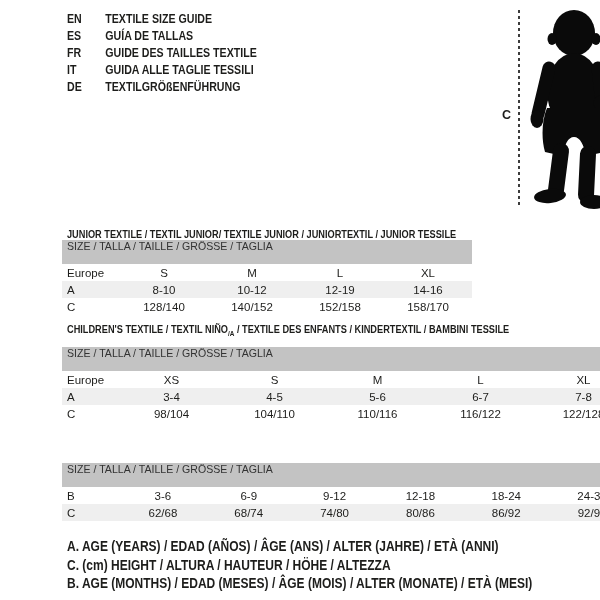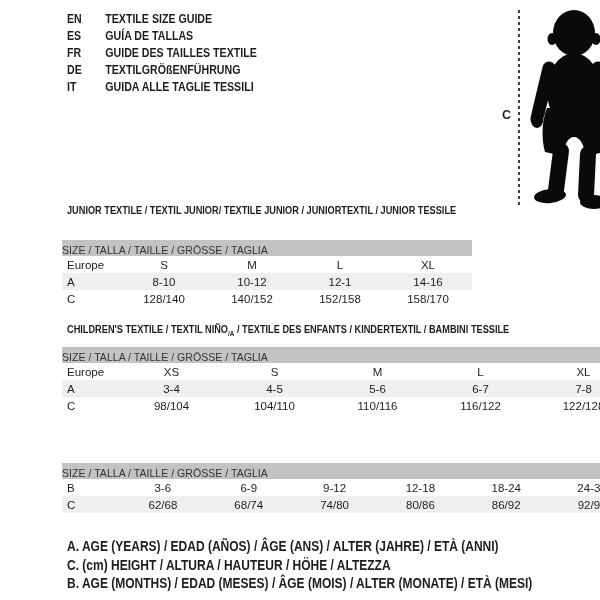--- a/index.html
+++ b/index.html
@@ -69,12 +69,12 @@
             <span>GUIDE DES TAILLES TEXTILE</span>
           </span></span></div>
     <div class="lang-row"><span class="cond85"><span class="inner">
+            <span class="lang-code">IT</span>
+            <span>GUIDA ALLE TAGLIE TESSILI</span>
+          </span></span></div>
+    <div class="lang-row"><span class="cond85"><span class="inner">
             <span class="lang-code">DE</span>
             <span>TEXTILGRÖßENFÜHRUNG</span>
-          </span></span></div>
-    <div class="lang-row"><span class="cond85"><span class="inner">
-            <span class="lang-code">IT</span>
-            <span>GUIDA ALLE TAGLIE TESSILI</span>
           </span></span></div>
   </div>
 

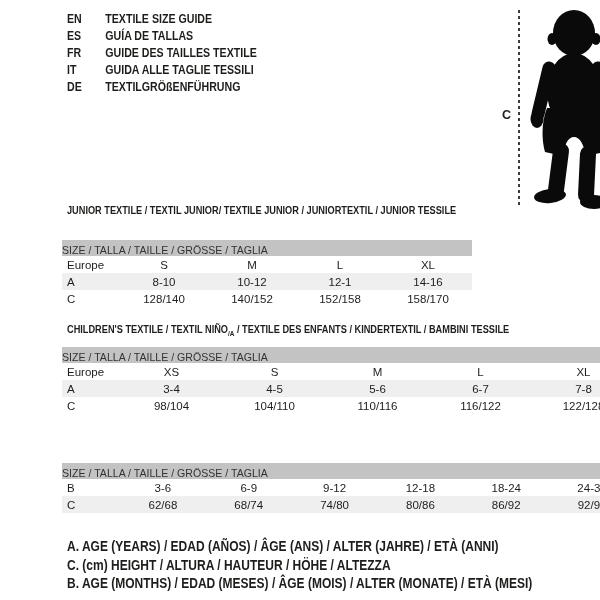--- a/index.html
+++ b/index.html
@@ -28,7 +28,7 @@
 
   
   .tbl-title { position:absolute; left:22px; font-weight:bold; font-size:11.5px; line-height:18px; }
-  .t1t { top:201px;text-decoration:underline; }
+  .t1t { top:225px;text-decoration:underline; }
   .t2t { top:320px; }
   .t3t { top:422px; }
   .title-sub { font-size:8px; position:relative; top:2.5px; }

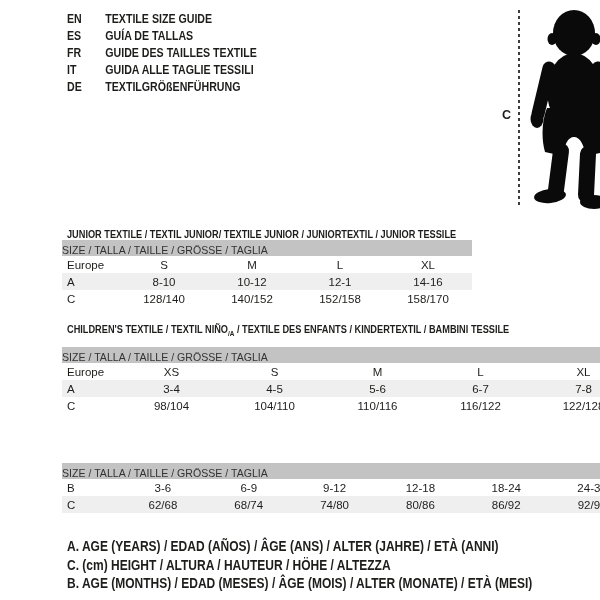--- a/index.html
+++ b/index.html
@@ -38,8 +38,8 @@
   .tbl.t2 { top:347px; width:573px; }
   .tbl.t3 { top:463px; width:573px; }
   .bar {
-    height:16px; background:#c3c3c3; color:#333333;
-    display:flex; align-items:flex-end; box-sizing:border-box;
+    height:24px; background:#c3c3c3; color:#333333;
+    display:flex; align-items:flex-start; padding-left:5px; box-sizing:border-box;
   }
   .trow { display:flex; height:17px; align-items:center; }
   .trow.shaded { background:#efefef; }

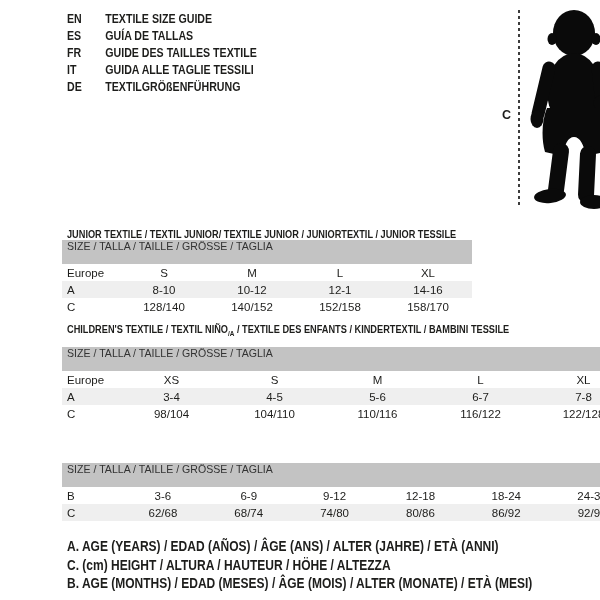--- a/index.html
+++ b/index.html
@@ -114,7 +114,7 @@
       <span class="tlbl">A</span>
       <span class="tcell">8-10</span>
       <span class="tcell">10-12</span>
-      <span class="tcell">12-1</span>
+      <span class="tcell">12-19</span>
       <span class="tcell">14-16</span>
     </div>
     <div class="trow">

